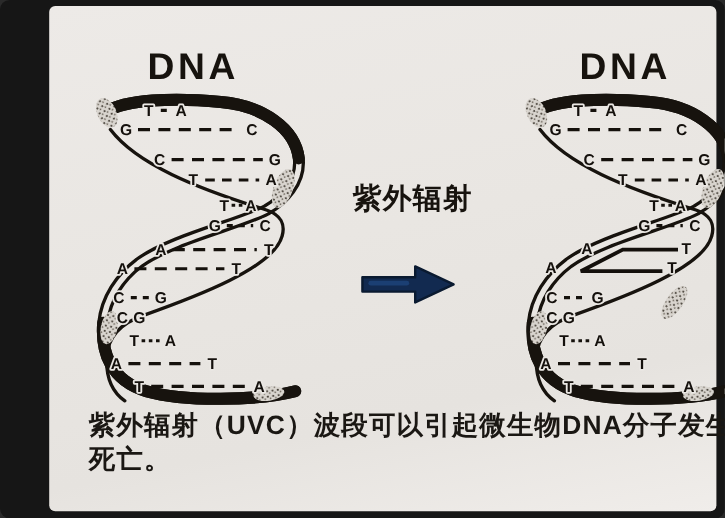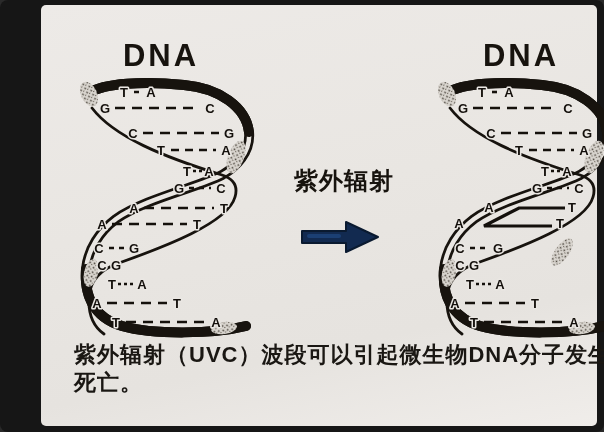--- a/index.html
+++ b/index.html
@@ -21,7 +21,7 @@
   .dna-title.left{left:50px;top:33px;}
   .dna-title.right{left:410px;top:33px;}
   .uv-label{
-    position:absolute;left:239px;top:160px;width:128px;text-align:center;
+    position:absolute;left:239px;top:144px;width:128px;text-align:center;
     font-size:24px;font-weight:bold;color:#17130e;letter-spacing:1px;
   }
   .arrow-wrap{position:absolute;left:259px;top:214px;width:80px;height:36px;}

